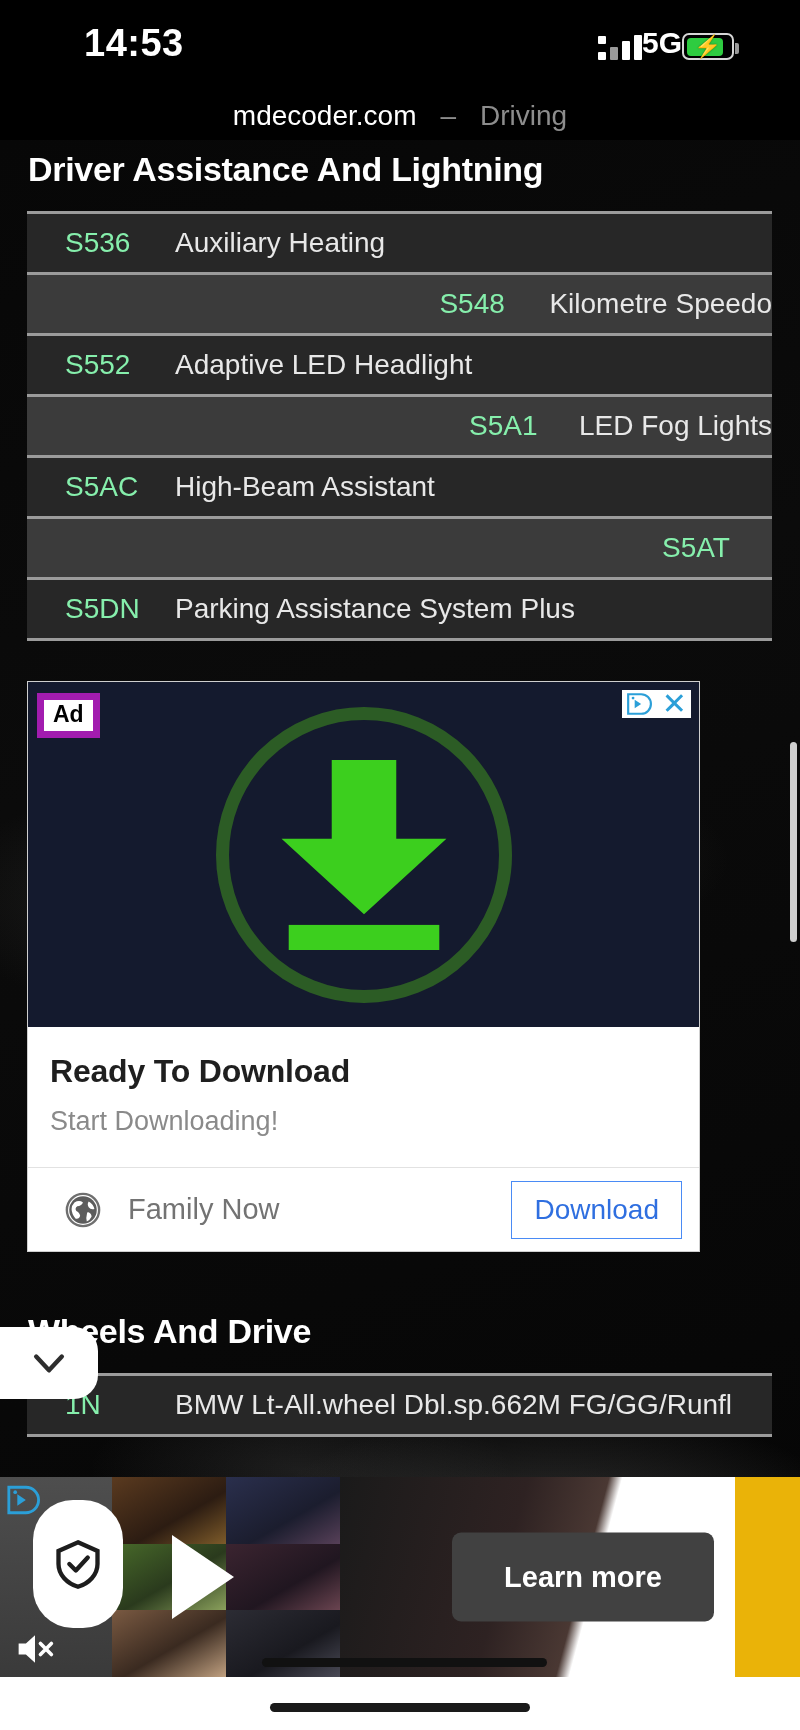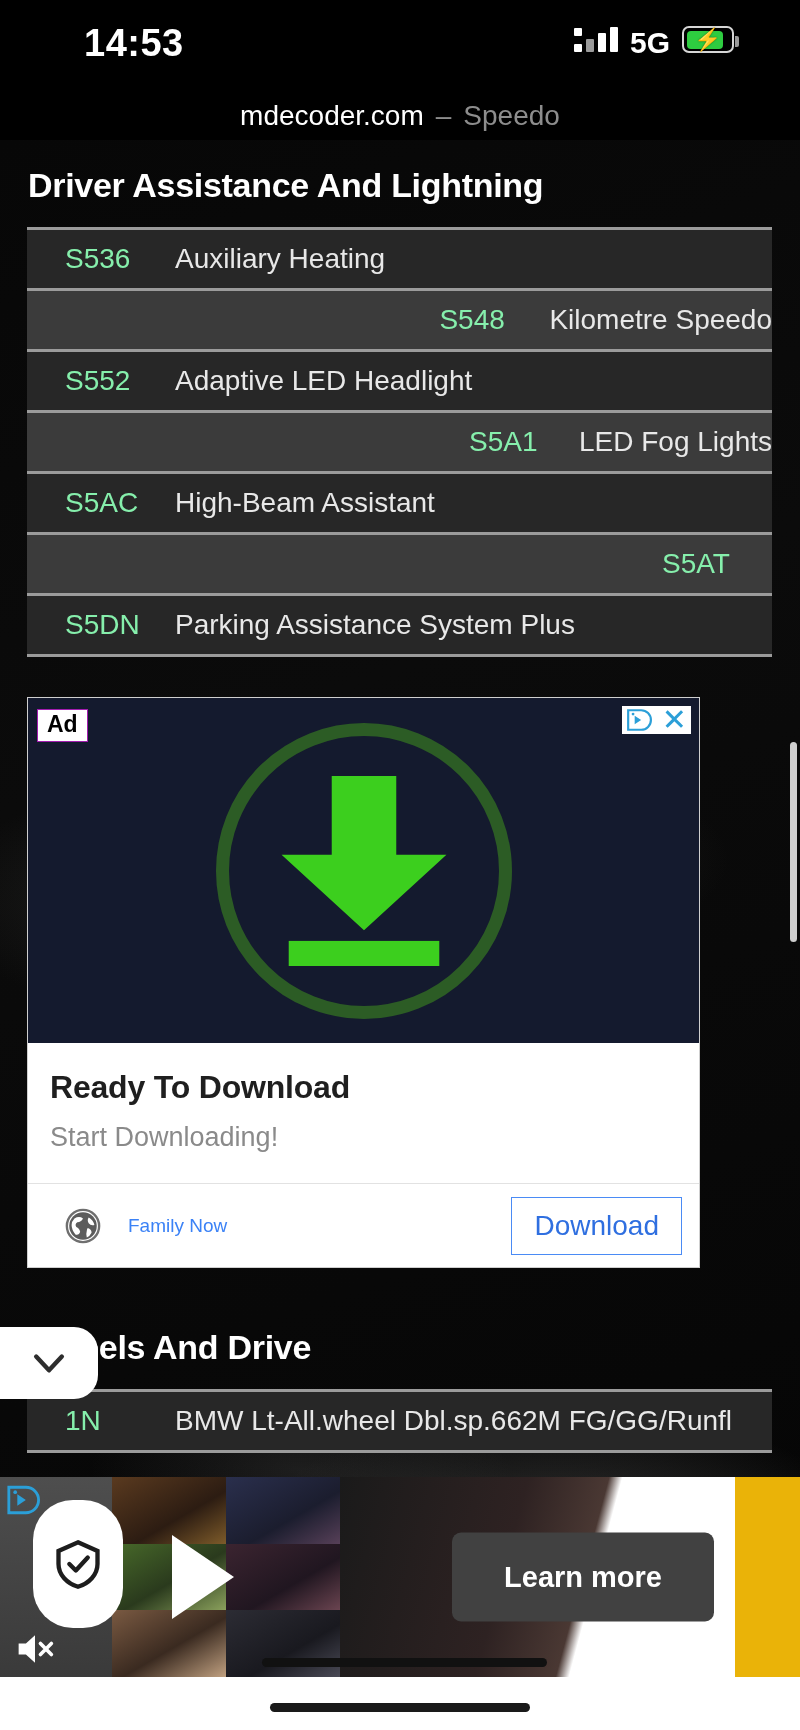--- a/index.html
+++ b/index.html
@@ -28,7 +28,7 @@
   }
   .status-right {
     position:absolute; right:26px; top:26px;
-    display:flex; align-items:flex-start; gap:12px;
+    display:flex; align-items:flex-end; 
   }
   .sig { display:flex; align-items:flex-end; gap:4px; height:26px; }
   .sig i { display:block; width:8px; background:#fff; border-radius:1px; }

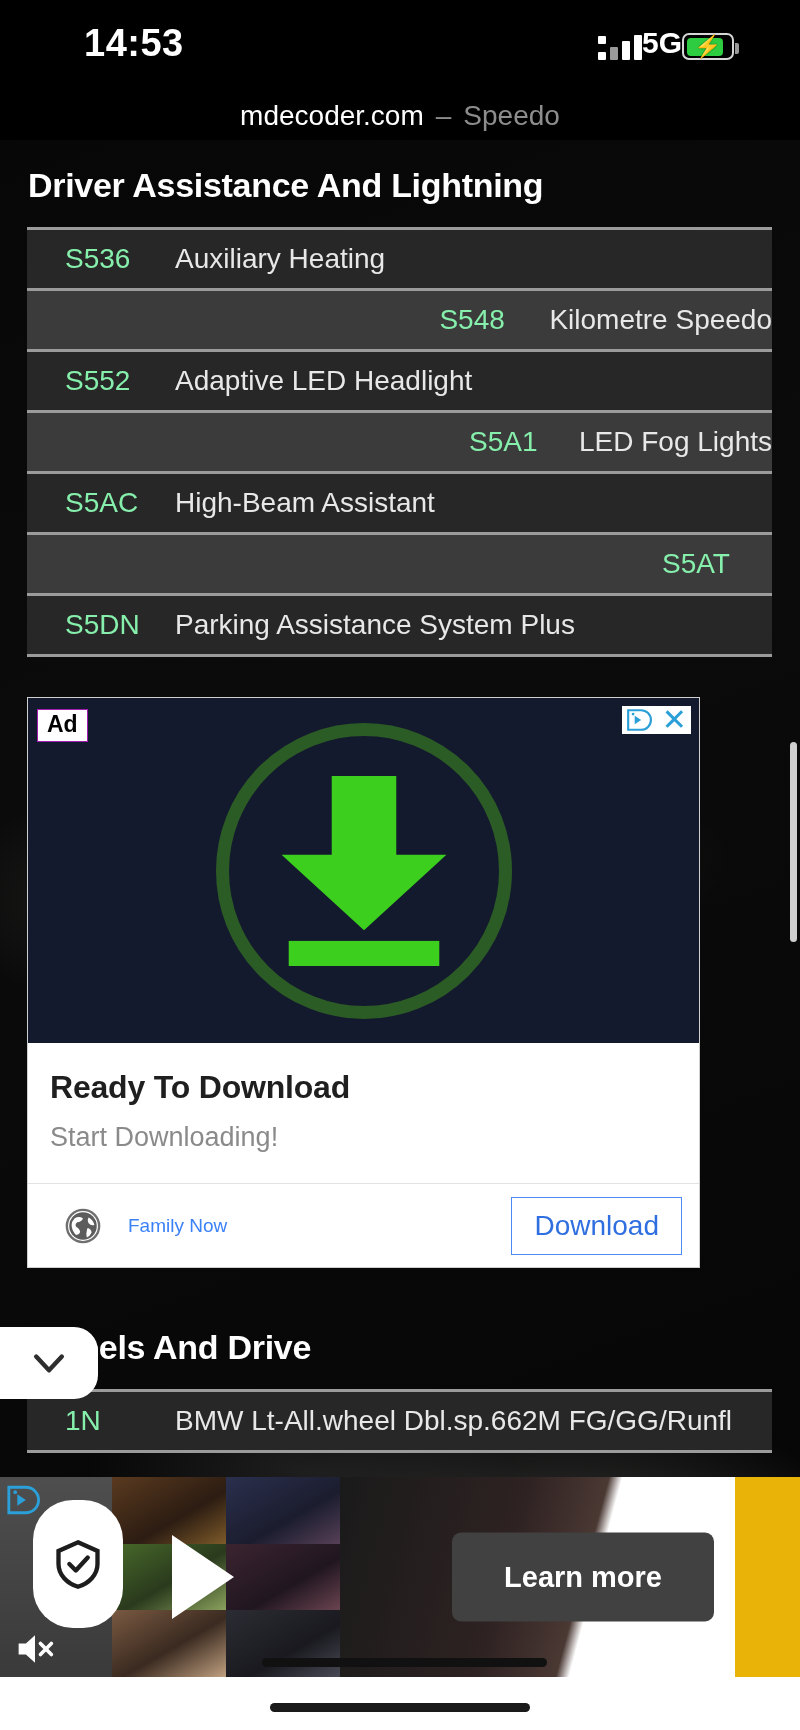--- a/index.html
+++ b/index.html
@@ -60,7 +60,7 @@
   
   .urlbar {
     position:absolute; top:92px; left:0; width:800px; height:48px;
-    display:flex; align-items:center; justify-content:center; gap:12px;
+    display:flex; align-items:center; justify-content:center; gap:24px;
     background:#000;
   }
   .url-domain { color:#fff; font-size:28px; }

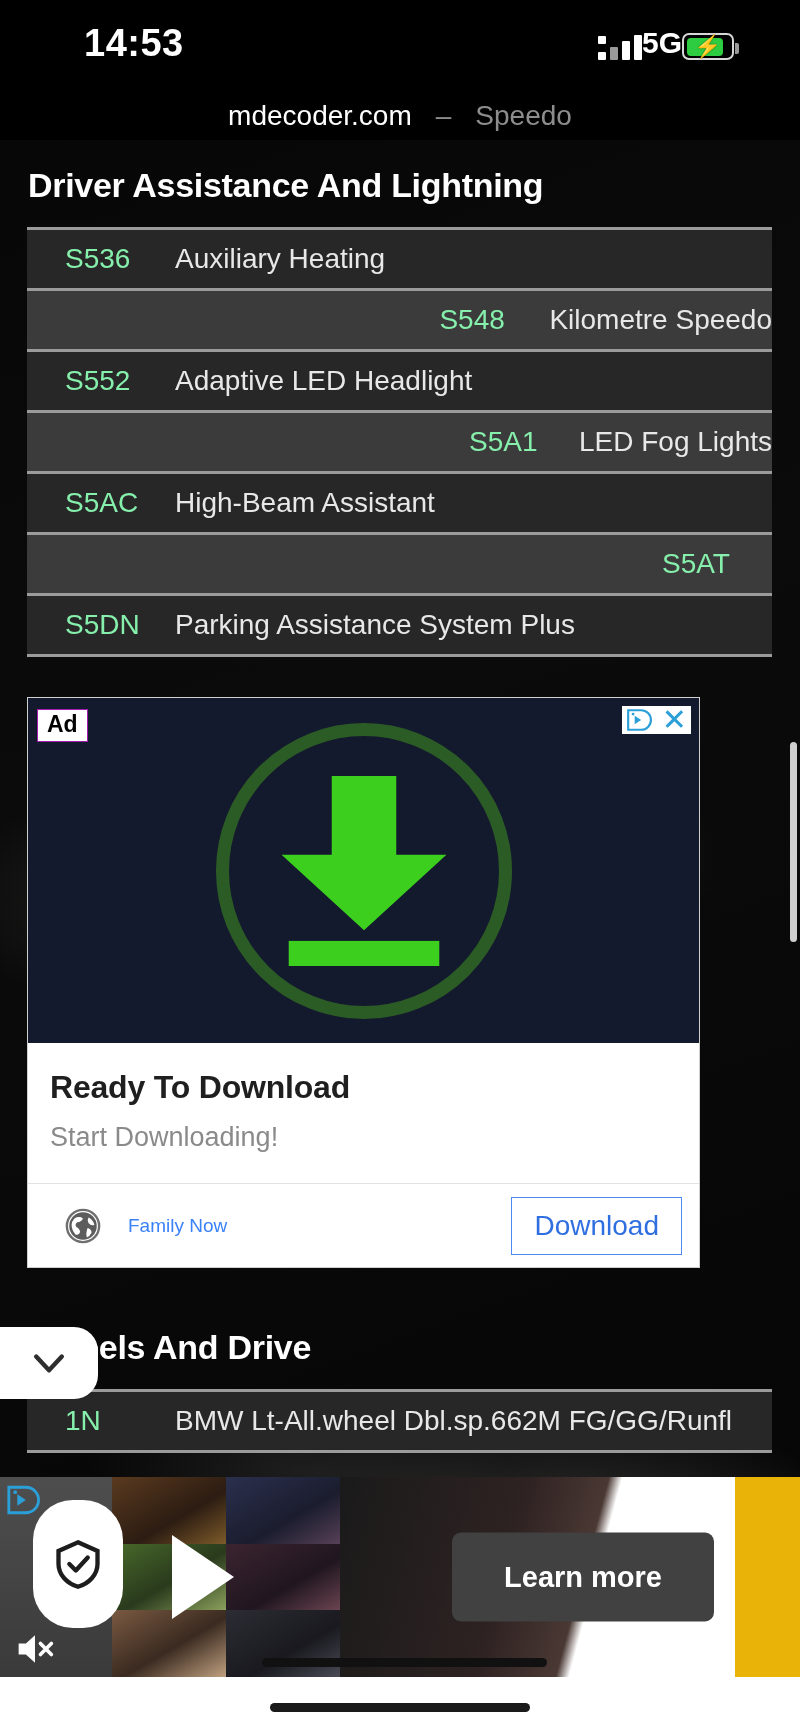--- a/index.html
+++ b/index.html
@@ -299,7 +299,7 @@
   <div class="urlbar">
     <span class="url-domain">mdecoder.com</span>
     <span class="url-mode">–</span>
-    <span class="url-mode">Speedo</span>
+    <span class="url-mode">Driving</span>
   </div>
 
   <div class="page-bg"></div>

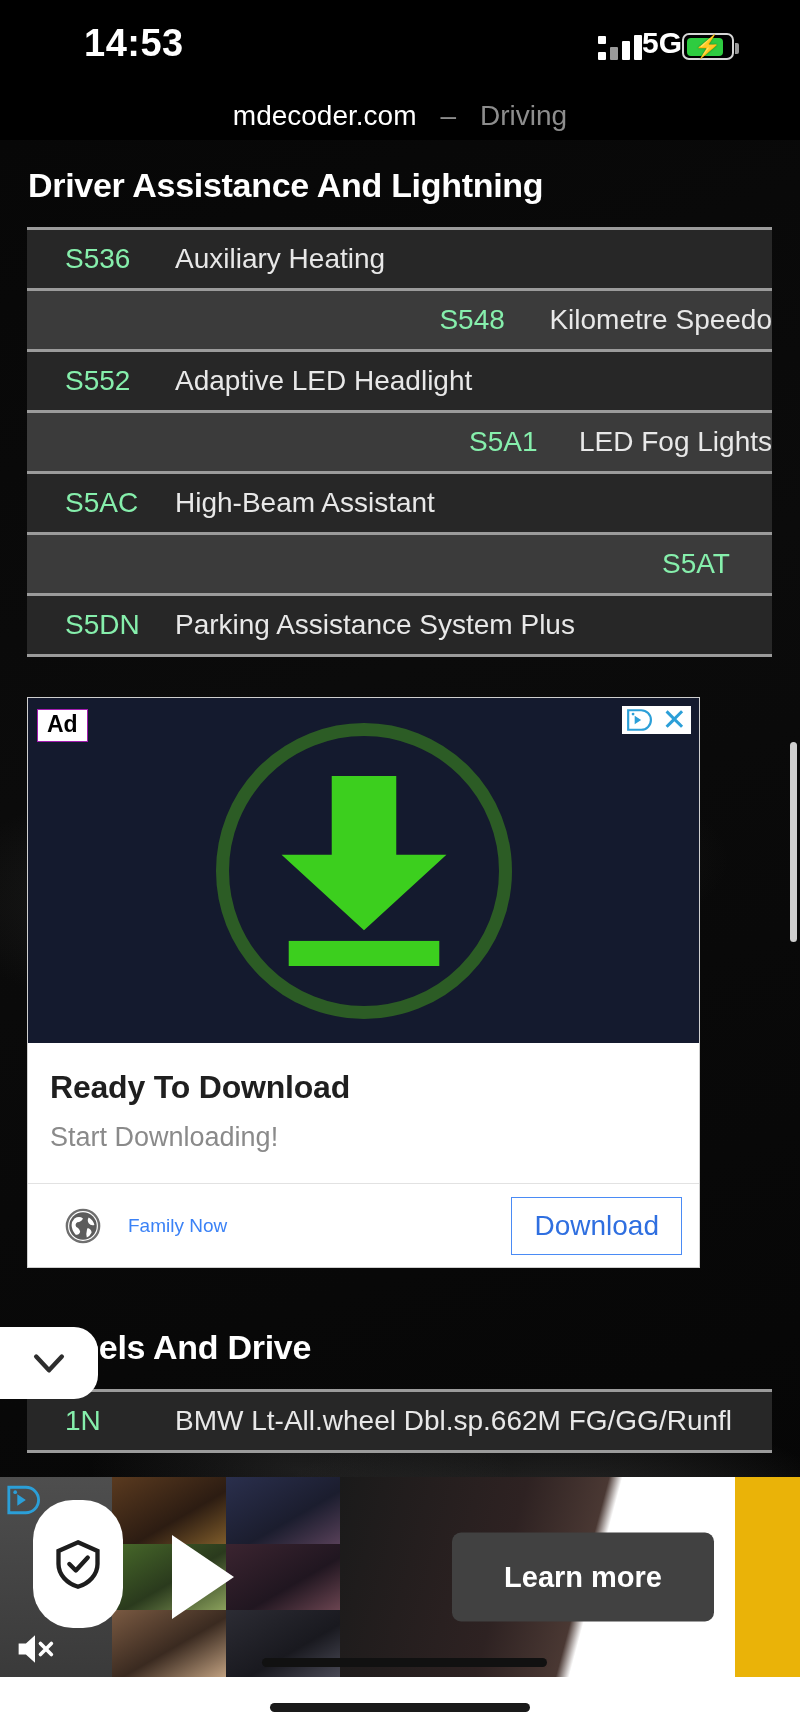--- a/index.html
+++ b/index.html
@@ -84,7 +84,7 @@
   }
 
   
-  .content { position:absolute; top:140px; left:0; width:668px; }
+  .content { position:absolute; top:124px; left:0; width:668px; }
 
   .section-title {
     color:#fff; font-size:34px; font-weight:700;

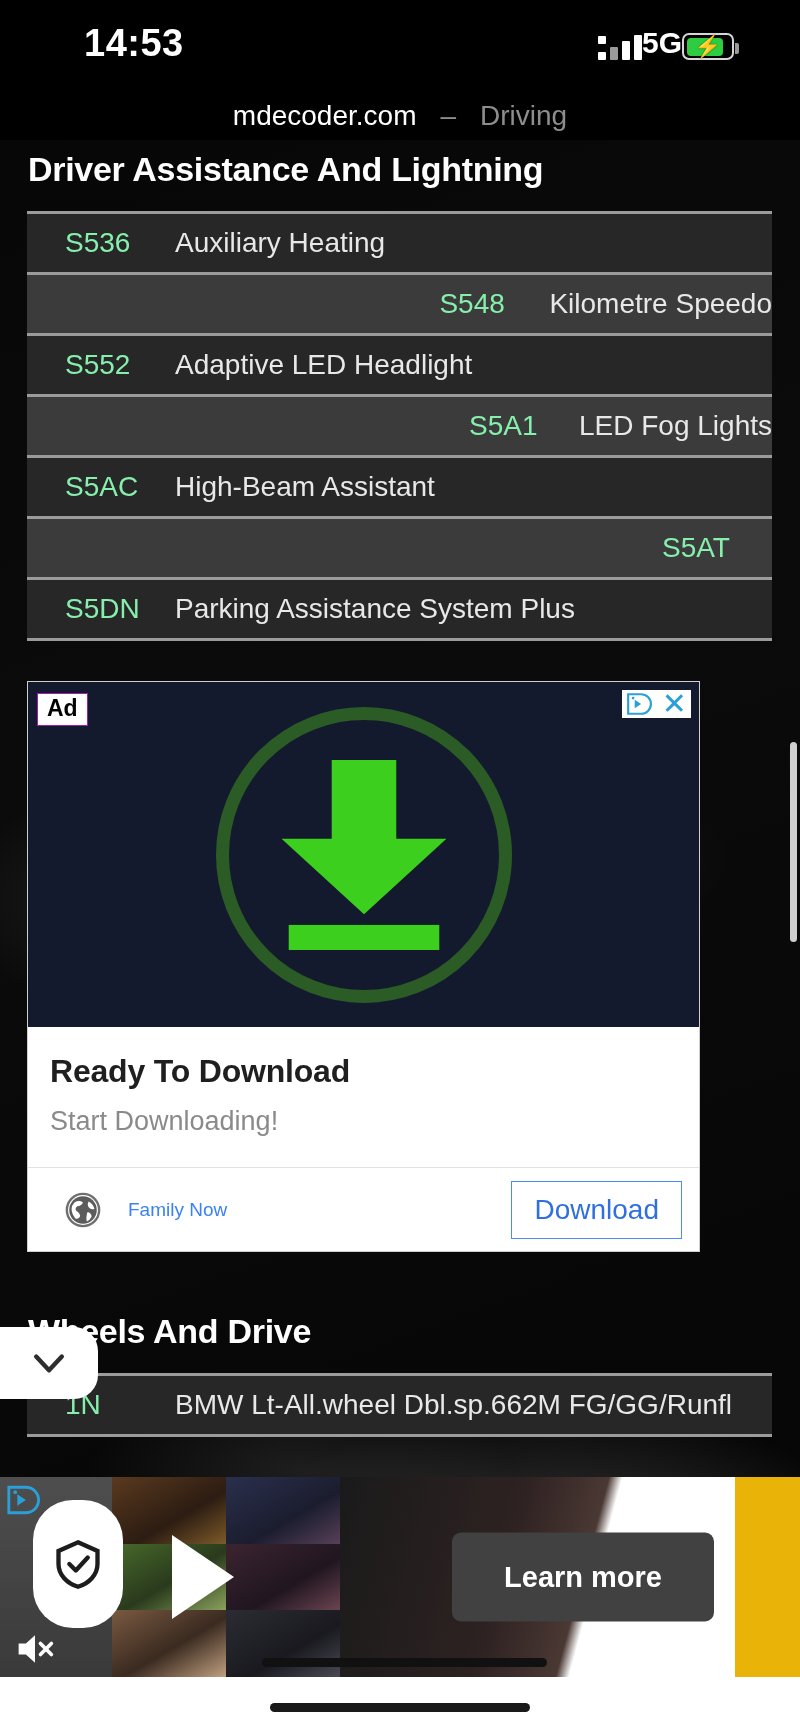--- a/index.html
+++ b/index.html
@@ -126,7 +126,7 @@
     background:#fff; color:#000;
     font-size:23px; font-weight:600;
     padding:1px 9px 3px 9px;
-    border:1px solid #a21caf;
+    border:7px solid #a21caf;
   }
   .ad-controls {
     position:absolute; right:8px; top:8px; z-index:4;

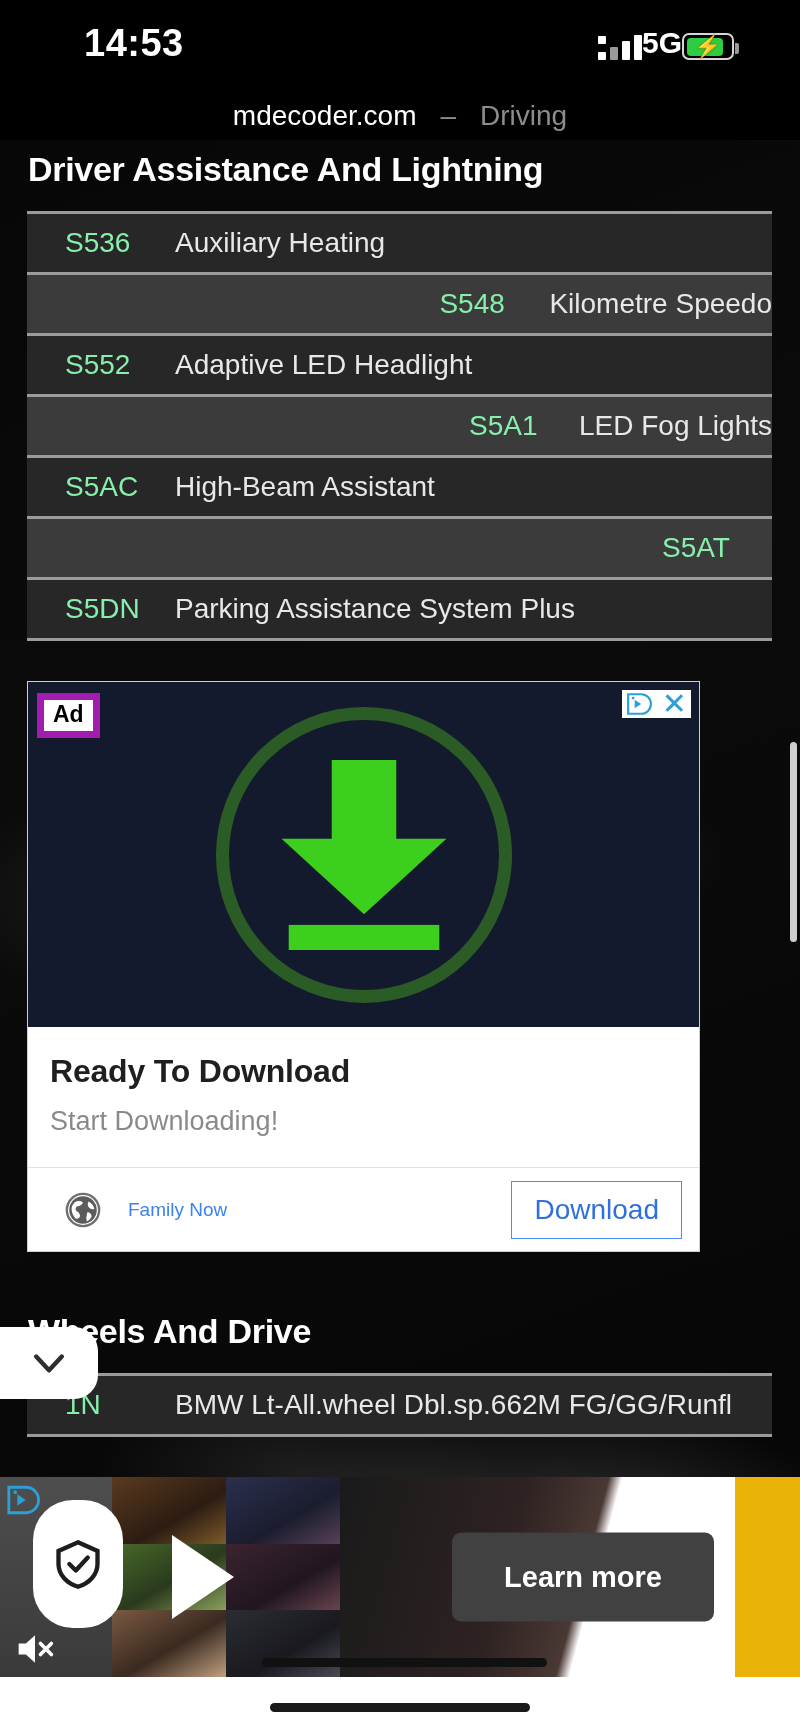--- a/index.html
+++ b/index.html
@@ -165,7 +165,7 @@
   }
   .globe-icon { width:38px; height:38px; flex:none; }
   .ad-advertiser {
-    color:#3b82f6; font-size:19px; margin-left:26px; flex:1;
+    color:#737373; font-size:29px; margin-left:26px; flex:1;
   }
   .ad-cta {
     border:1px solid #4a8bf5; color:#2f6fe0;

